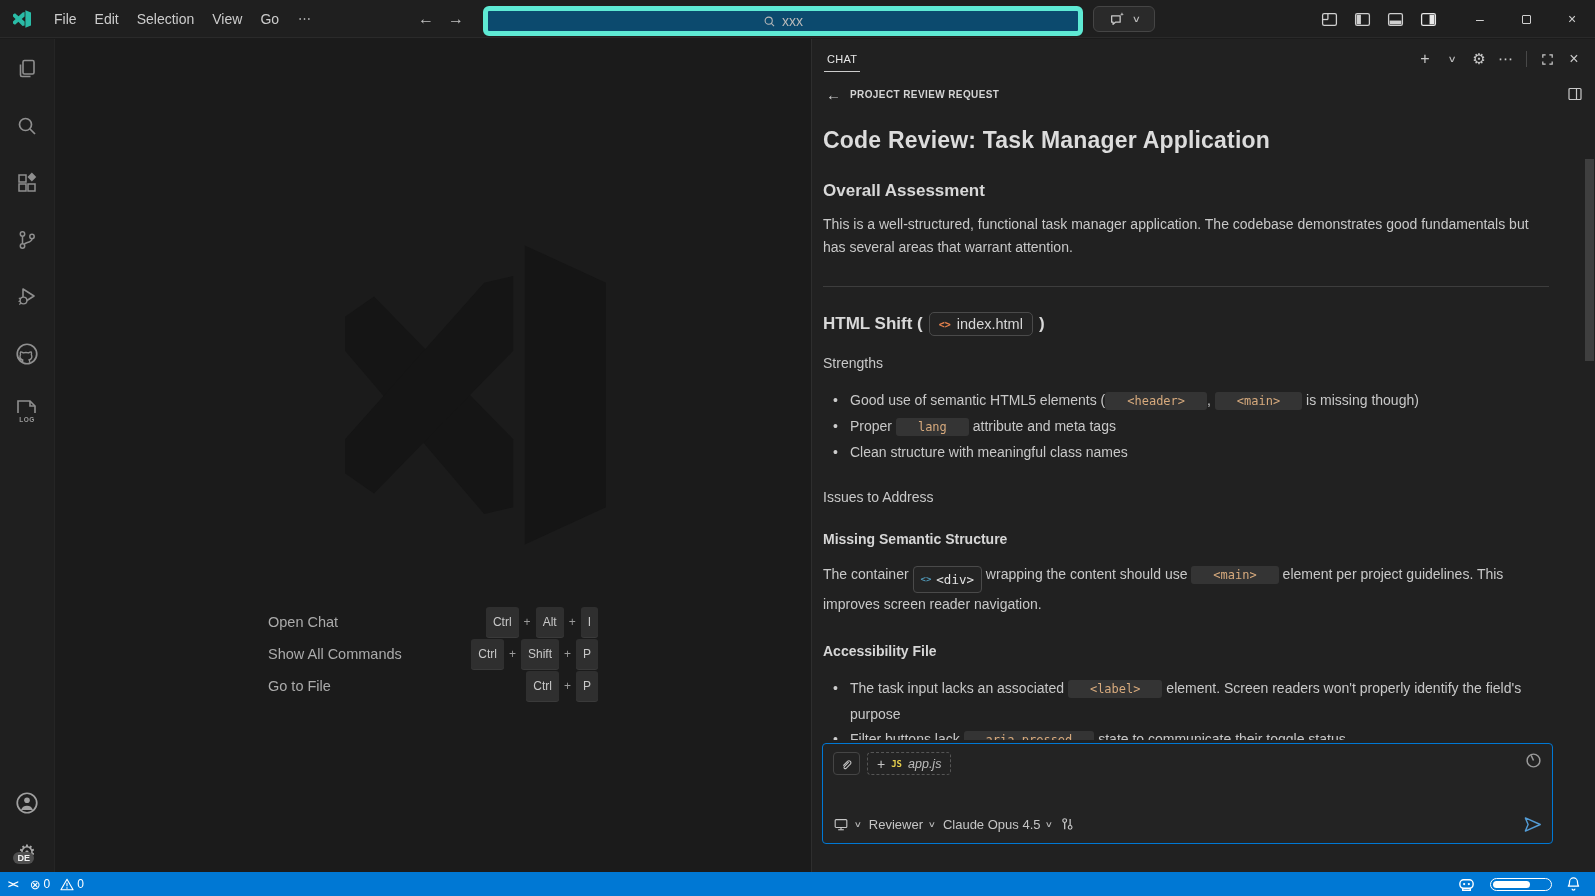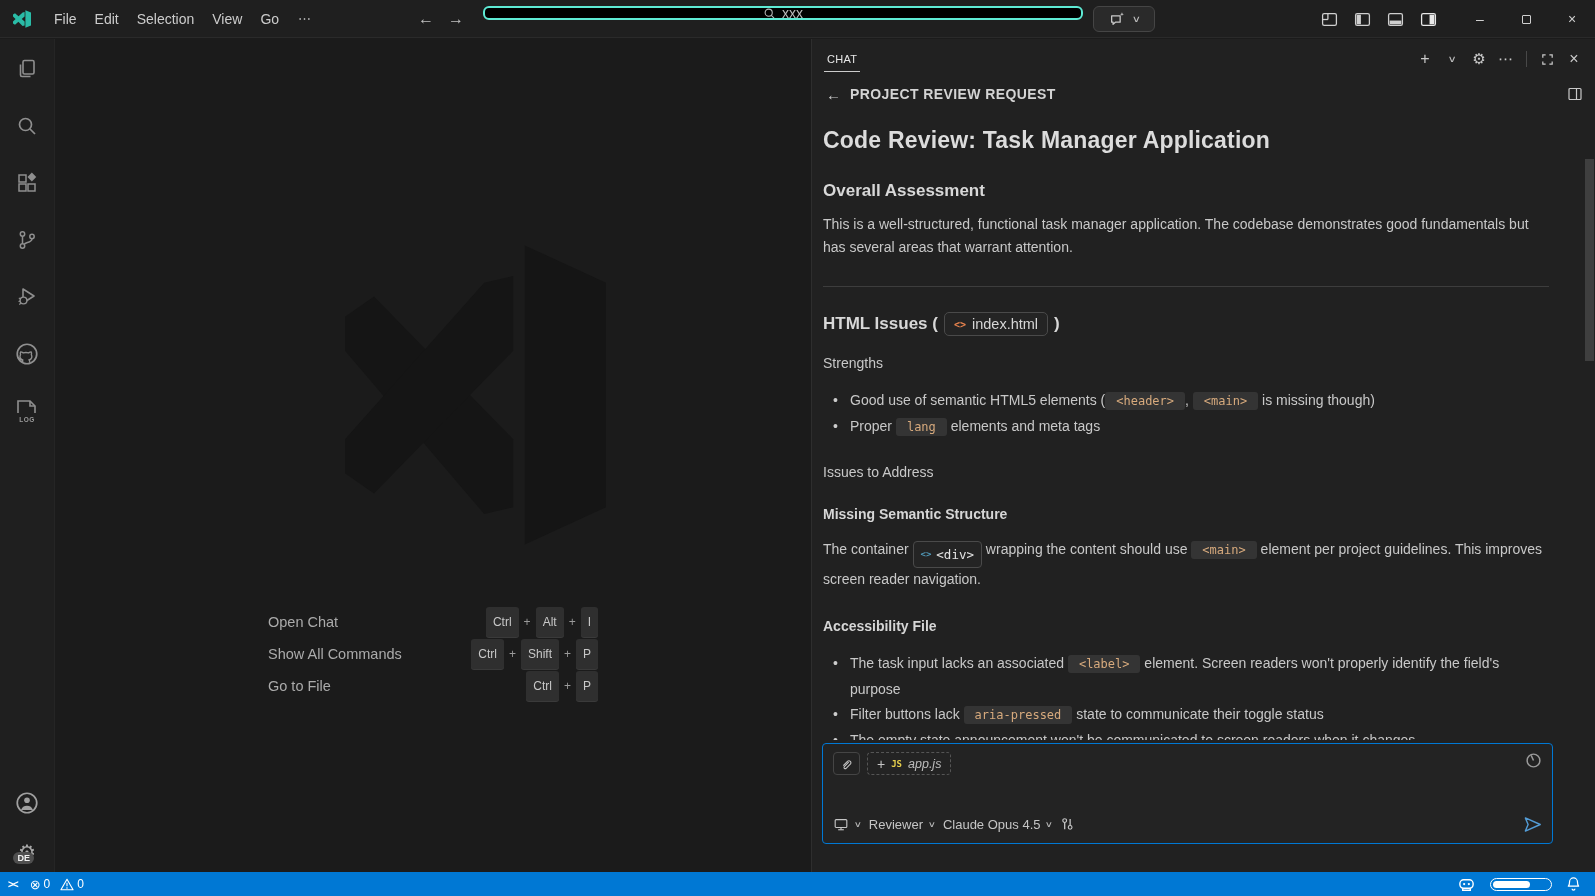--- a/index.html
+++ b/index.html
@@ -21,8 +21,8 @@
   .menu-more { padding:0 10px; color:#cccccc; font-size:13px; letter-spacing:1px; }
   .nav-arrows { position:absolute; left:418px; top:0; height:38px; display:flex; align-items:center; gap:14px; }
   .nav-arrow { font-size:16px; color:#c0c0c0; }
-  .cmd-center { position:absolute; left:483px; top:6px; width:600px; height:14px;
-    background:#000000; border:2px solid #5eead4; border-radius:6px;
+  .cmd-center { position:absolute; left:483px; top:6px; width:600px; height:30px;
+    background:#0c4a6e; border:5px solid #5eead4; border-radius:6px;
     display:flex; align-items:center; justify-content:center; gap:6px; color:#b9b9b9; }
   .cmd-center .q { font-size:12px; }
   .copilot-btn { position:absolute; left:1093px; top:6px; width:62px; height:26px;

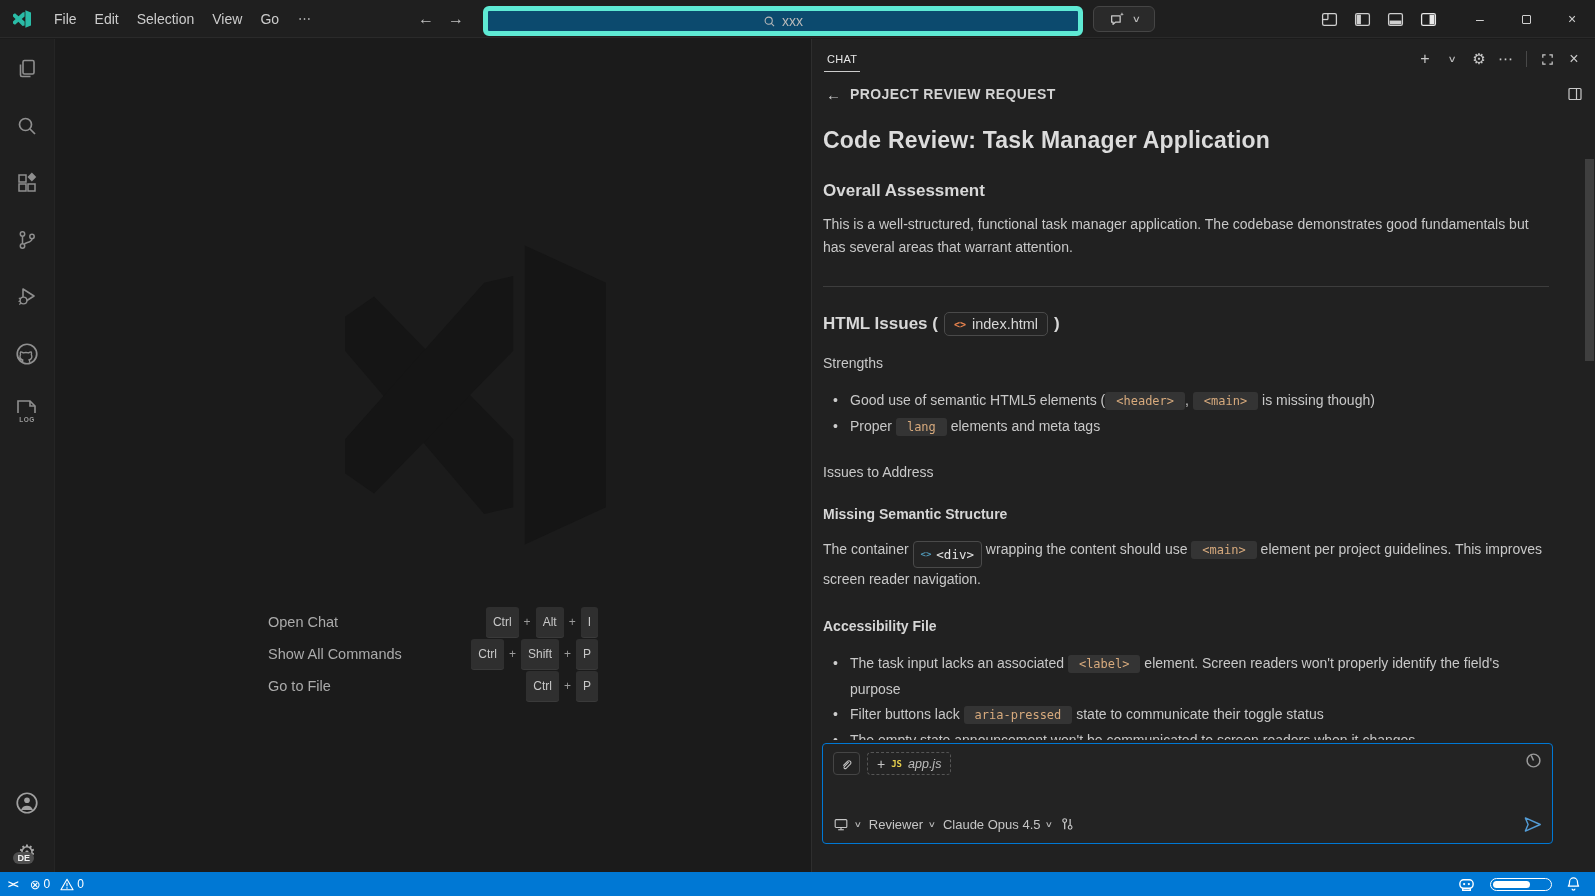--- a/index.html
+++ b/index.html
@@ -71,7 +71,7 @@
   .ca-sep { width:1px; height:16px; background:#484848; margin:0 4px; }
   .chat-sub { height:30px; display:flex; align-items:center; padding:0 14px; gap:9px; position:relative; }
   .back-arrow { font-size:15px; color:#cccccc; }
-  .thread-title { font-size:14px; font-weight:bold; letter-spacing:.4px; color:#d4d4d4; }
+  .thread-title { font-size:10px; font-weight:bold; letter-spacing:.4px; color:#d4d4d4; }
   .sub-right { position:absolute; right:12px; }
 
   

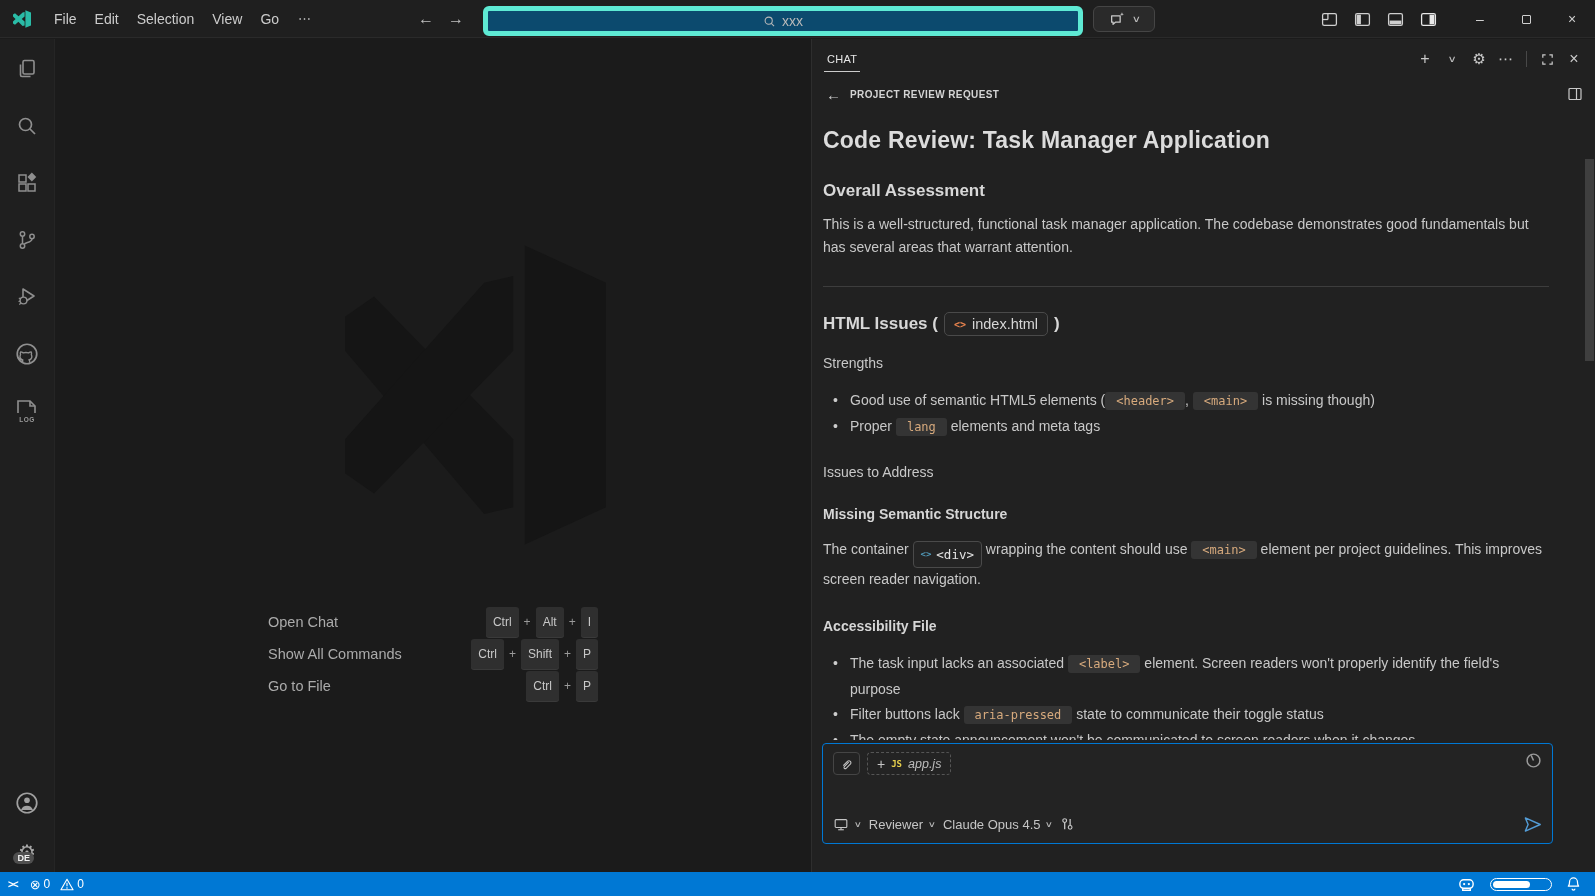--- a/index.html
+++ b/index.html
@@ -343,7 +343,7 @@
     <hr>
 
     <div class="h2-inline">
-      <span>HTML Issues (</span>
+      <span>HTML Shift (</span>
       <span class="res-pill">
         <span class="code-glyph">&lt;&gt;</span>
         <span>index.html</span>

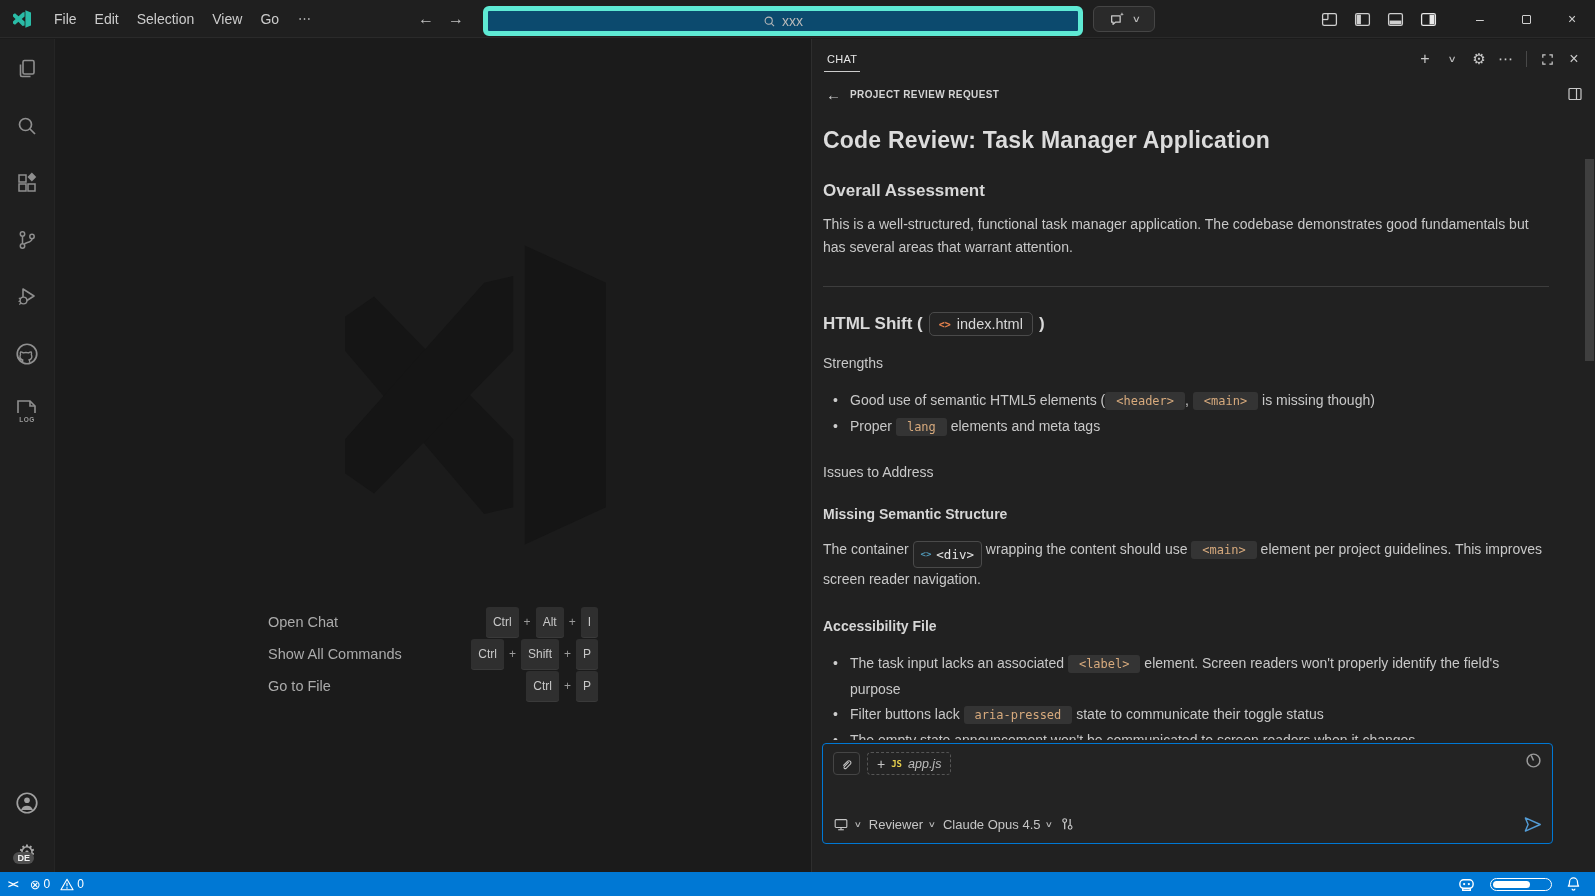--- a/index.html
+++ b/index.html
@@ -87,7 +87,7 @@
     border-radius:5px; padding:3px 9px; font-weight:normal; font-size:14.5px; color:#d6d6d6; background:#242424; }
   .res-pill .code-glyph { font-family:"DejaVu Sans Mono", monospace; font-size:10px; font-weight:bold; color:#e8834e; }
   .chip { font-family:"DejaVu Sans Mono", monospace; font-size:12px; color:#d7aa7d;
-    background:#343434; border-radius:3px; padding:2px 11px; white-space:nowrap; }
+    background:#343434; border-radius:3px; padding:2px 22px; white-space:nowrap; }
   .doc ul { list-style:none; margin-top:13px; }
   .doc li { position:relative; padding-left:27px; line-height:25px; color:#c8c8c8; }
   .doc li::before { content:"\2022"; position:absolute; left:10px; color:#cccccc; }

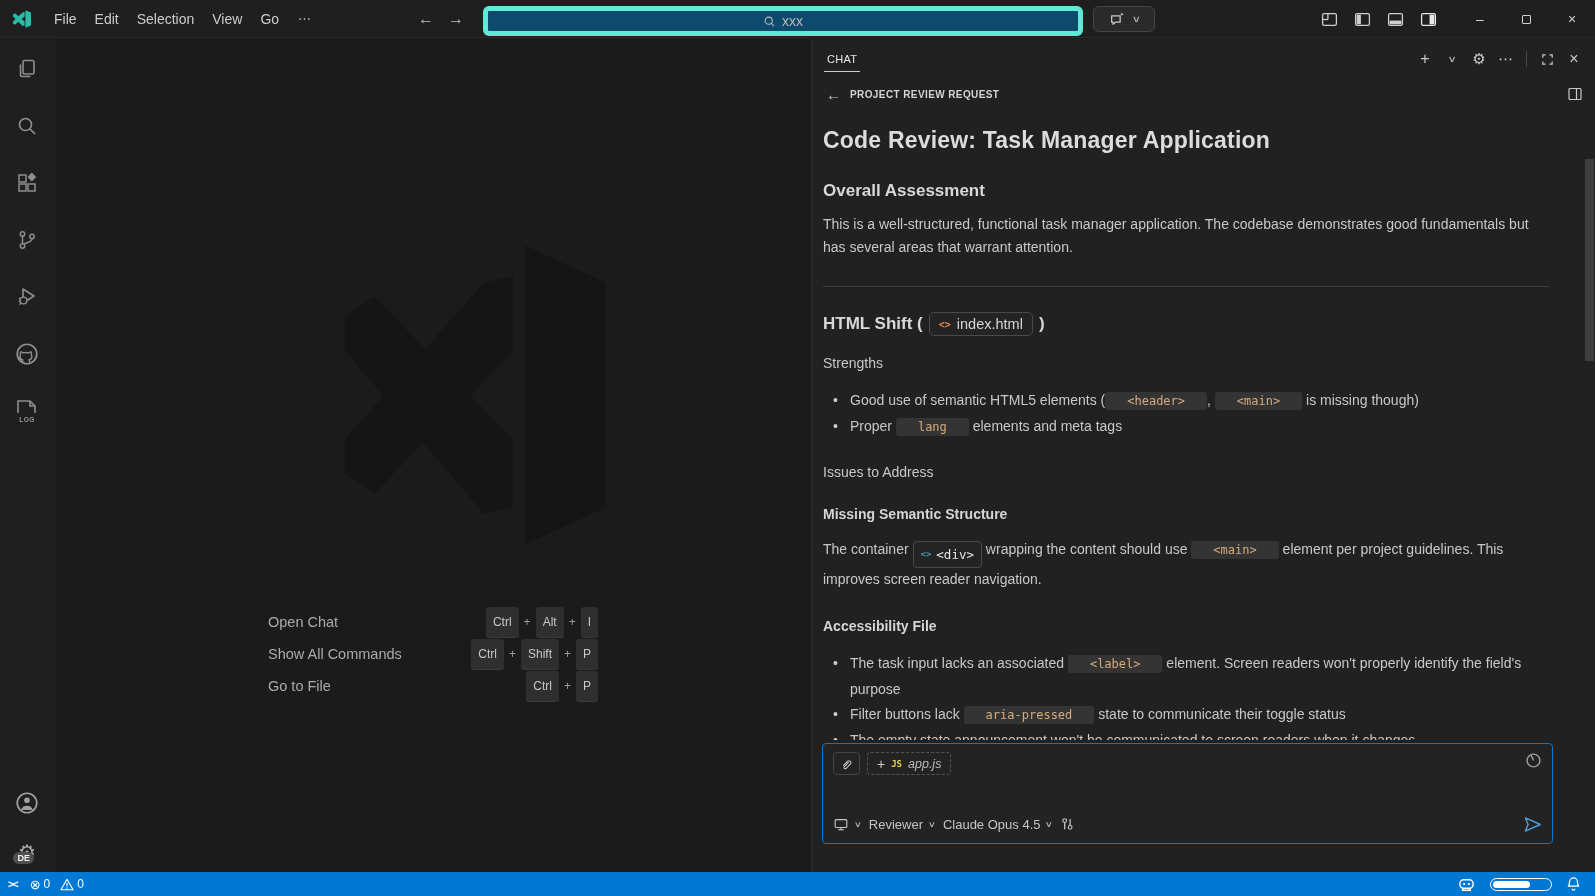--- a/index.html
+++ b/index.html
@@ -358,7 +358,7 @@
         <span>Good use of semantic HTML5 elements (</span><span class="chip">&lt;header&gt;</span><span>, </span><span class="chip">&lt;main&gt;</span><span> is missing though)</span>
       </li>
       <li>
-        <span>Proper </span><span class="chip">lang</span><span> elements and meta tags</span>
+        <span>Proper </span><span class="chip">lang</span><span> attribute and meta tags</span>
       </li>
     </ul>
 

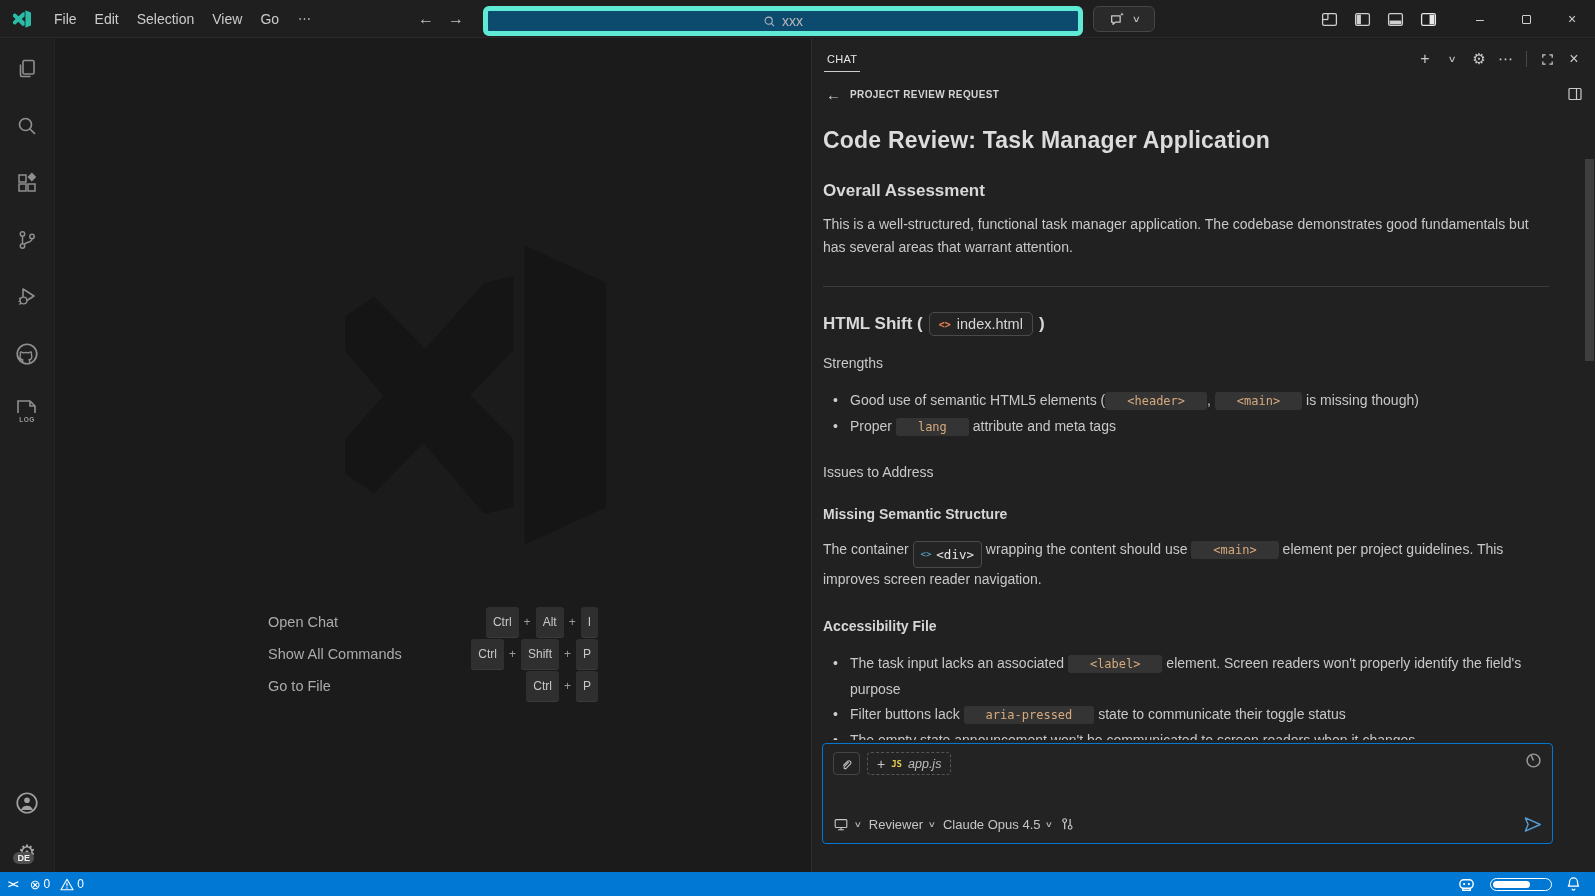--- a/index.html
+++ b/index.html
@@ -360,6 +360,9 @@
       <li>
         <span>Proper </span><span class="chip">lang</span><span> attribute and meta tags</span>
       </li>
+      <li>
+        <span>Clean structure with meaningful class names</span>
+      </li>
     </ul>
 
     <p style="margin-top:21px">Issues to Address</p>

